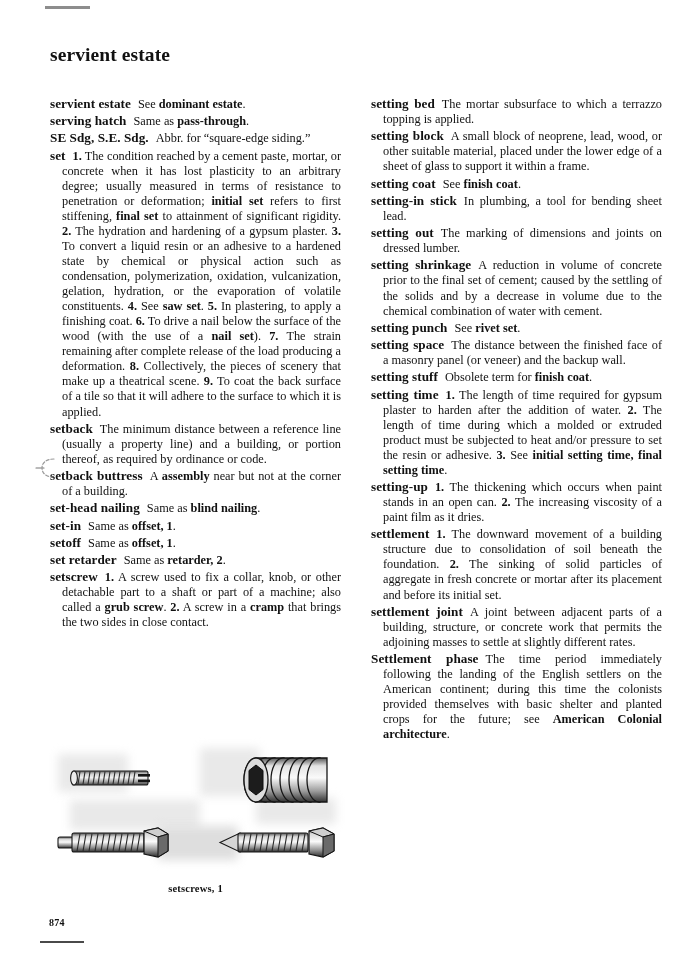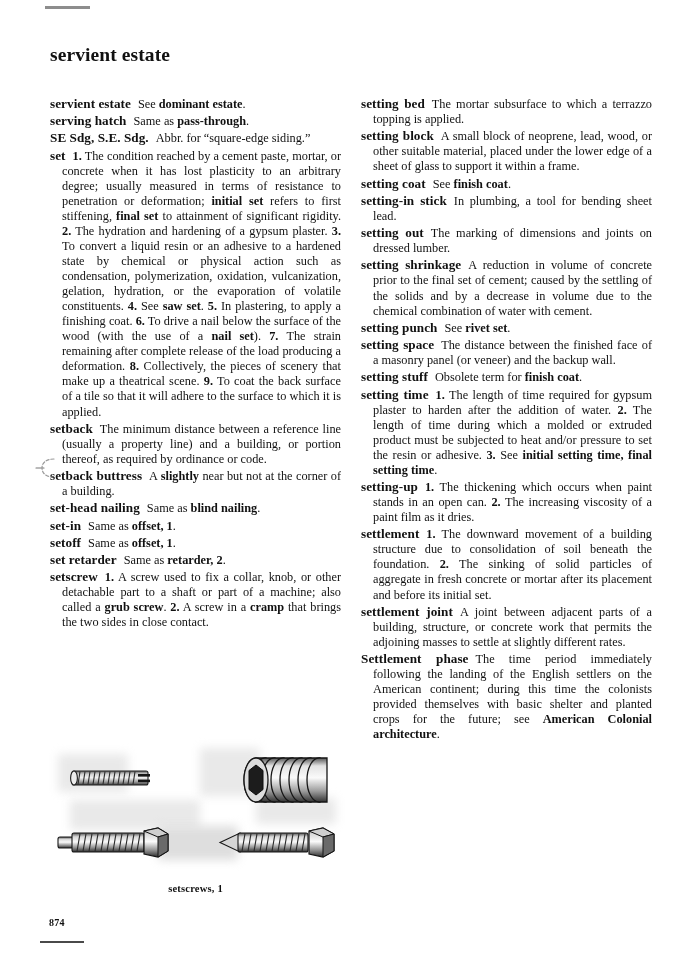--- a/index.html
+++ b/index.html
@@ -77,7 +77,7 @@
     text-justify: inter-word;
     hyphens: manual;
   }
-  .col.left { margin-right: 20px; }
+  .col.left { margin-right: 30px; }
 
   
   .entry {

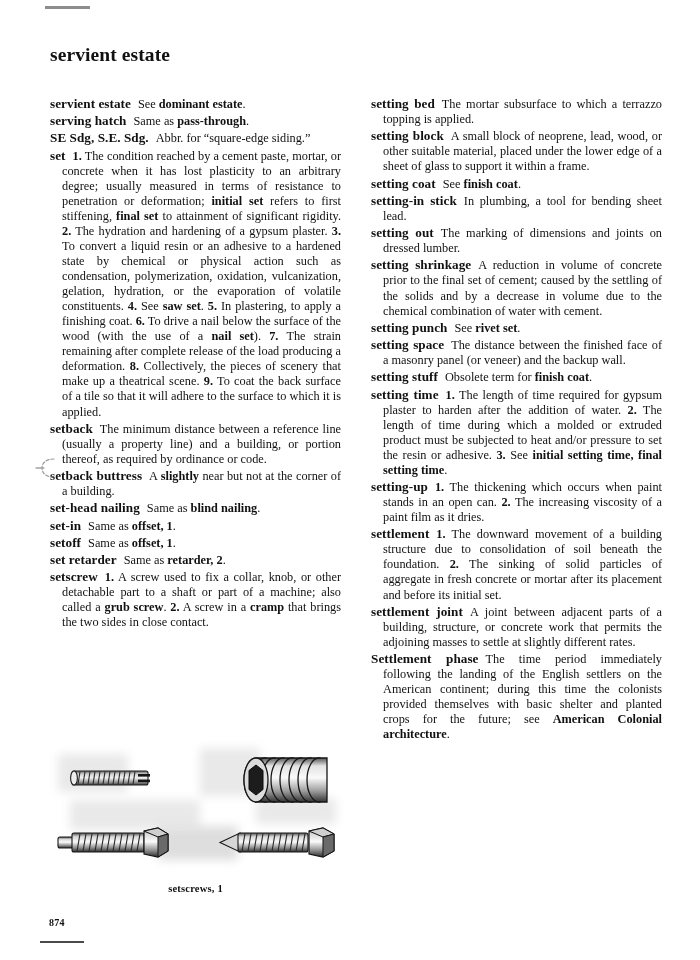--- a/index.html
+++ b/index.html
@@ -152,7 +152,7 @@
         <p class="entry"><span class="hw">SE Sdg, S.E. Sdg.</span><span class="gap"></span><span class="def">Abbr. for “square-edge siding.”</span></p>
         <p class="entry"><span class="hw">set</span><span class="gap"></span><span class="def"><b>1.</b> The condition reached by a cement paste, mortar, or concrete when it has lost plasticity to an arbitrary degree; usually measured in terms of resistance to penetration or deformation; <b>initial set</b> refers to first stiffening, <b>final set</b> to attainment of significant rigidity. <b>2.</b> The hydration and hardening of a gypsum plaster. <b>3.</b> To convert a liquid resin or an adhesive to a hardened state by chemical or physical action such as condensation, polymerization, oxidation, vulcanization, gelation, hydration, or the evaporation of volatile constituents. <b>4.</b> See <b>saw set</b>. <b>5.</b> In plastering, to apply a finishing coat. <b>6.</b> To drive a nail below the surface of the wood (with the use of a <b>nail set</b>). <b>7.</b> The strain remaining after complete release of the load producing a deformation. <b>8.</b> Collectively, the pieces of scenery that make up a theatrical scene. <b>9.</b> To coat the back surface of a tile so that it will adhere to the surface to which it is applied.</span></p>
         <p class="entry"><span class="hw">setback</span><span class="gap"></span><span class="def">The minimum distance between a reference line (usually a property line) and a building, or portion thereof, as required by ordinance or code.</span></p>
-        <p class="entry"><span class="hw">setback buttress</span><span class="gap"></span><span class="def">A <b>slightly</b> near but not at the corner of a building.</span></p>
+        <p class="entry"><span class="hw">setback buttress</span><span class="gap"></span><span class="def">A <b>assembly</b> near but not at the corner of a building.</span></p>
         <p class="entry"><span class="hw">set-head nailing</span><span class="gap"></span><span class="def">Same as <b>blind nailing</b>.</span></p>
         <p class="entry"><span class="hw">set-in</span><span class="gap"></span><span class="def">Same as <b>offset, 1</b>.</span></p>
         <p class="entry"><span class="hw">setoff</span><span class="gap"></span><span class="def">Same as <b>offset, 1</b>.</span></p>

